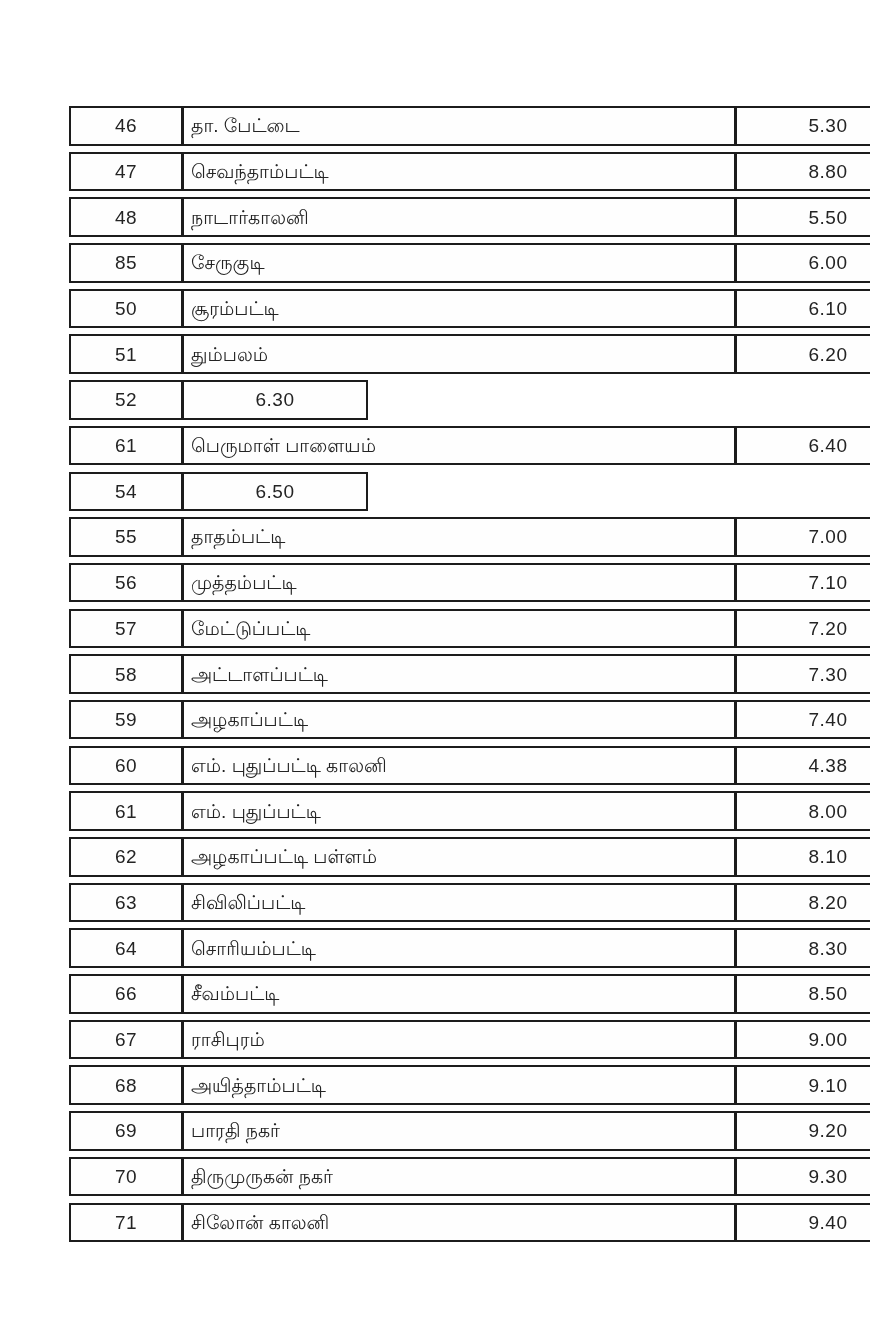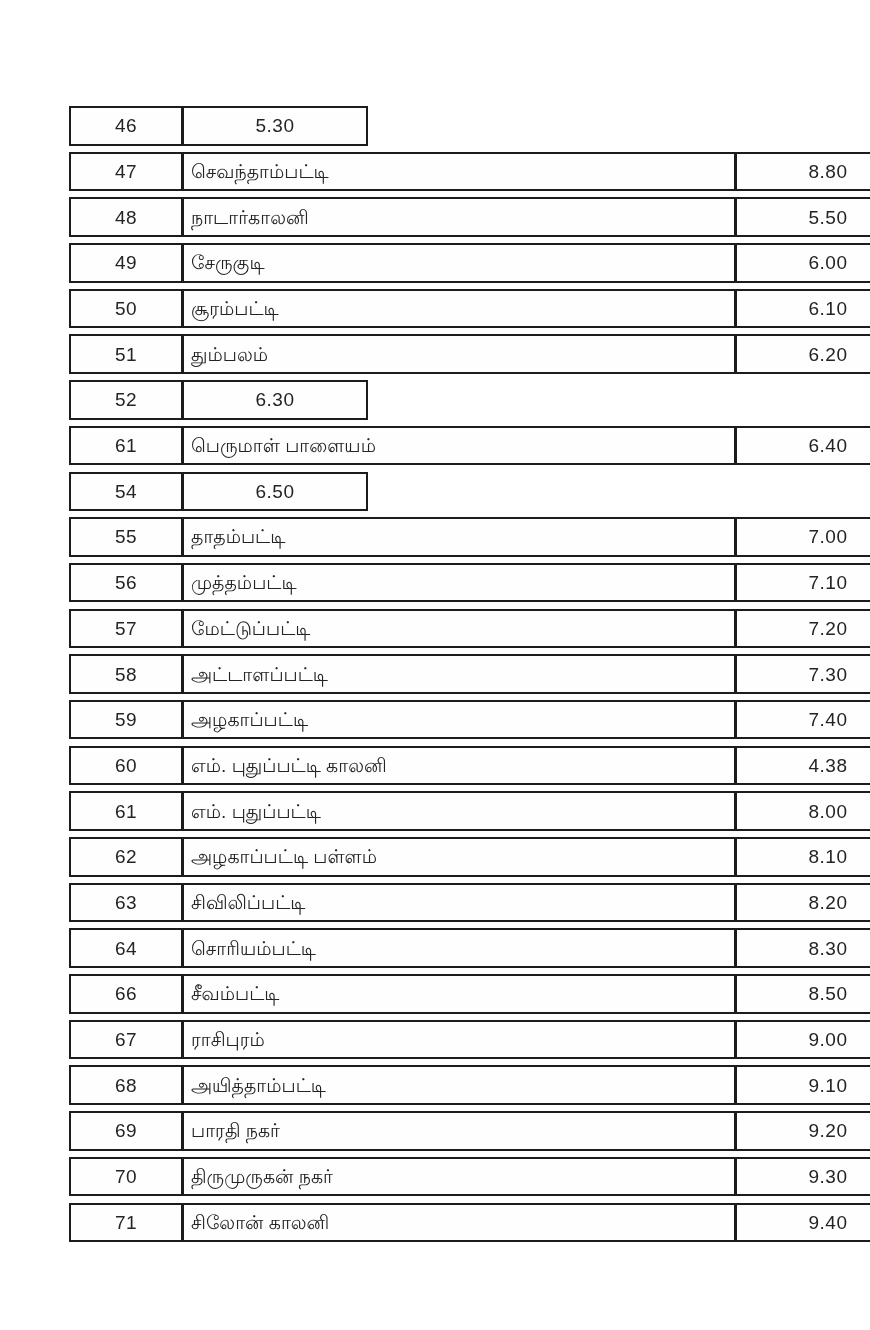--- a/index.html
+++ b/index.html
@@ -73,6 +73,7 @@
   <div class="timetable" id="timetable">
       <div class="t-row">
         <div class="cell sno">46</div>
+        <div class="cell name">தா. பேட்டை</div>
         <div class="cell time">5.30</div>
       </div>
       <div class="t-row">

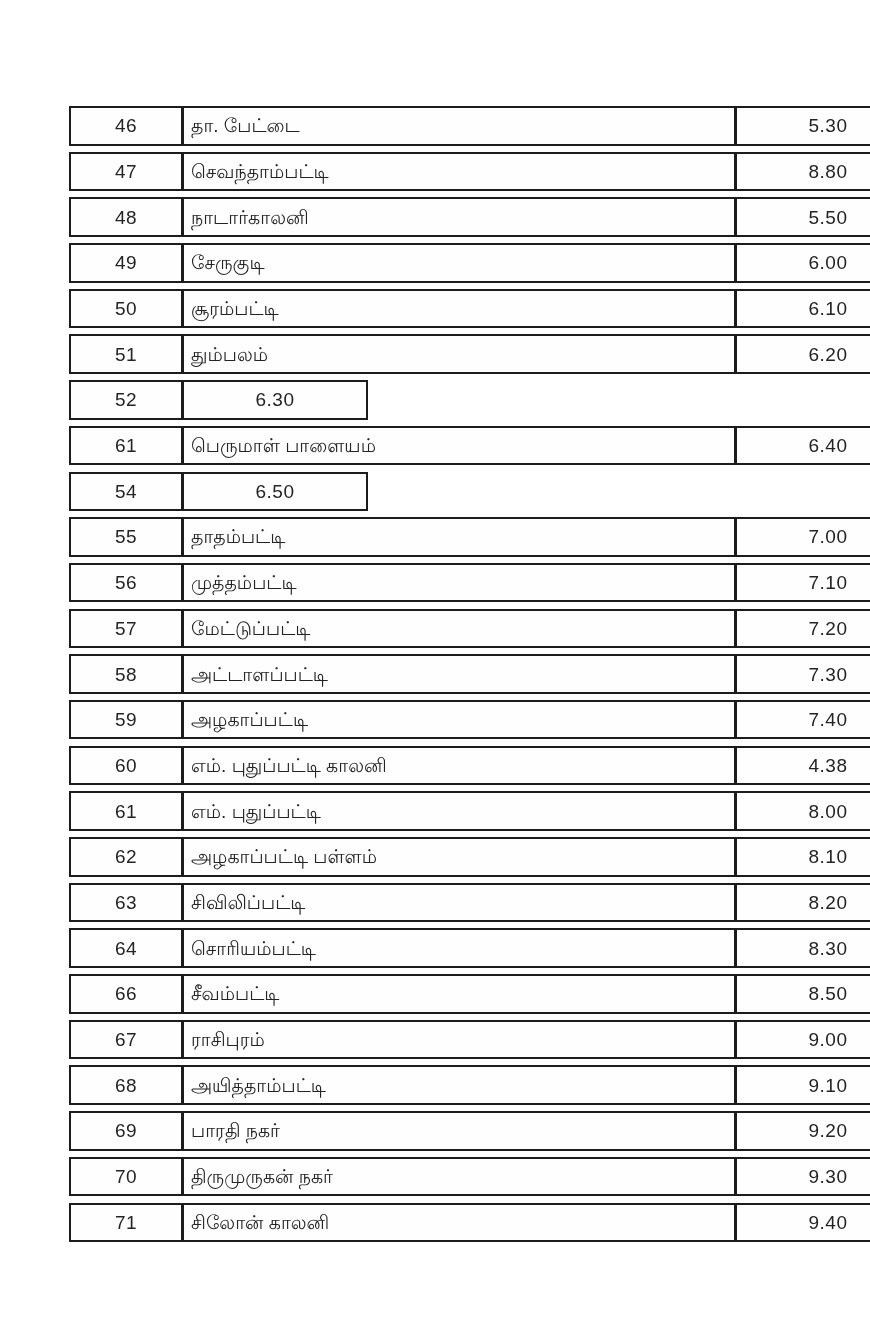--- a/index.html
+++ b/index.html
@@ -87,7 +87,7 @@
         <div class="cell time">5.50</div>
       </div>
       <div class="t-row">
-        <div class="cell sno">49</div>
+        <div class="cell sno">85</div>
         <div class="cell name">சேருகுடி</div>
         <div class="cell time">6.00</div>
       </div>

